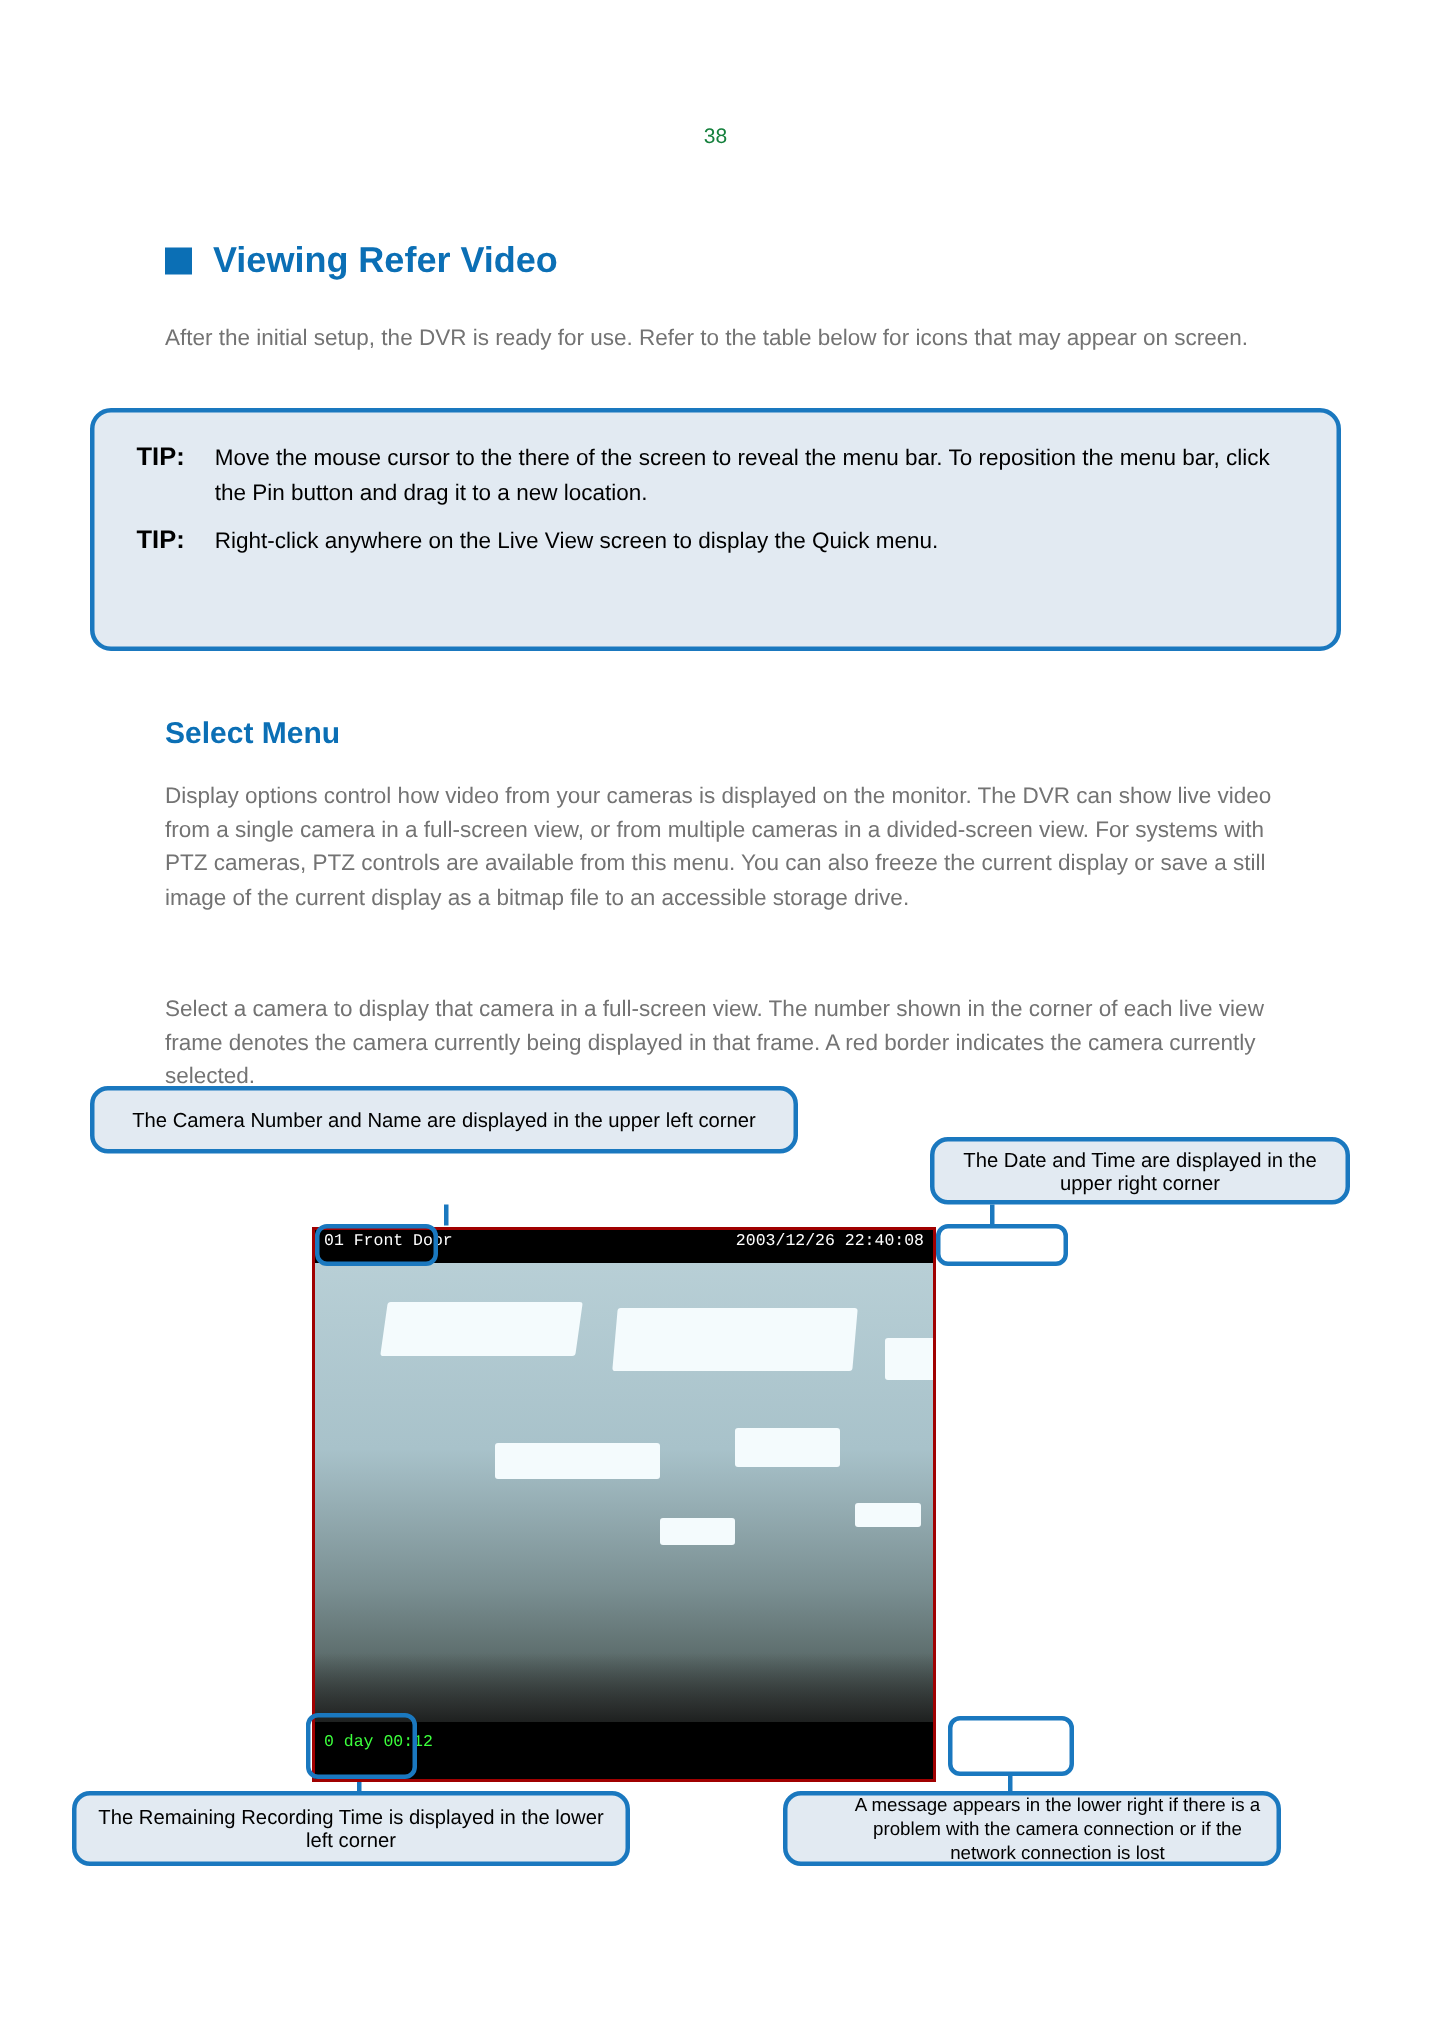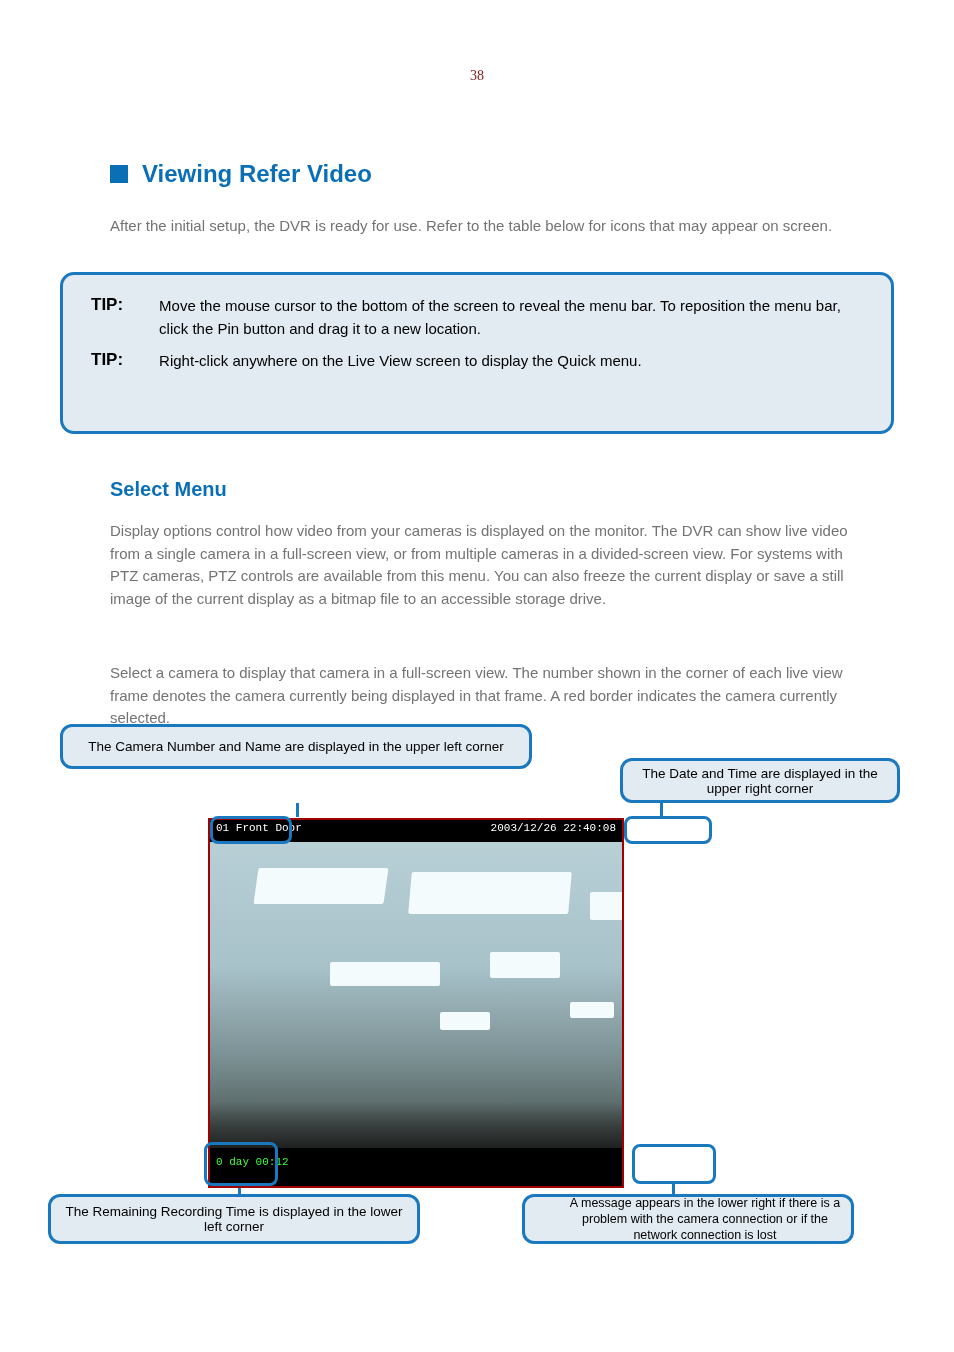--- a/index.html
+++ b/index.html
@@ -8,7 +8,7 @@
 
   .page { position: relative; width: 954px; height: 1352px; }
 
-  .page-num { position: absolute; left: 50%; transform: translateX(-50%); top: 68px; font-size: 14px; color: #7f1d1d; font-family: Liberation Serif, serif; }
+  .page-num { position: absolute; left: 50%; transform: translateX(-50%); top: 82px; font-size: 14px; color: #15803d; }
 
   .section-head { position: absolute; left: 110px; top: 160px; display: flex; align-items: center; gap: 14px; }
   .sq { width: 18px; height: 18px; background: #0b6fb5; }

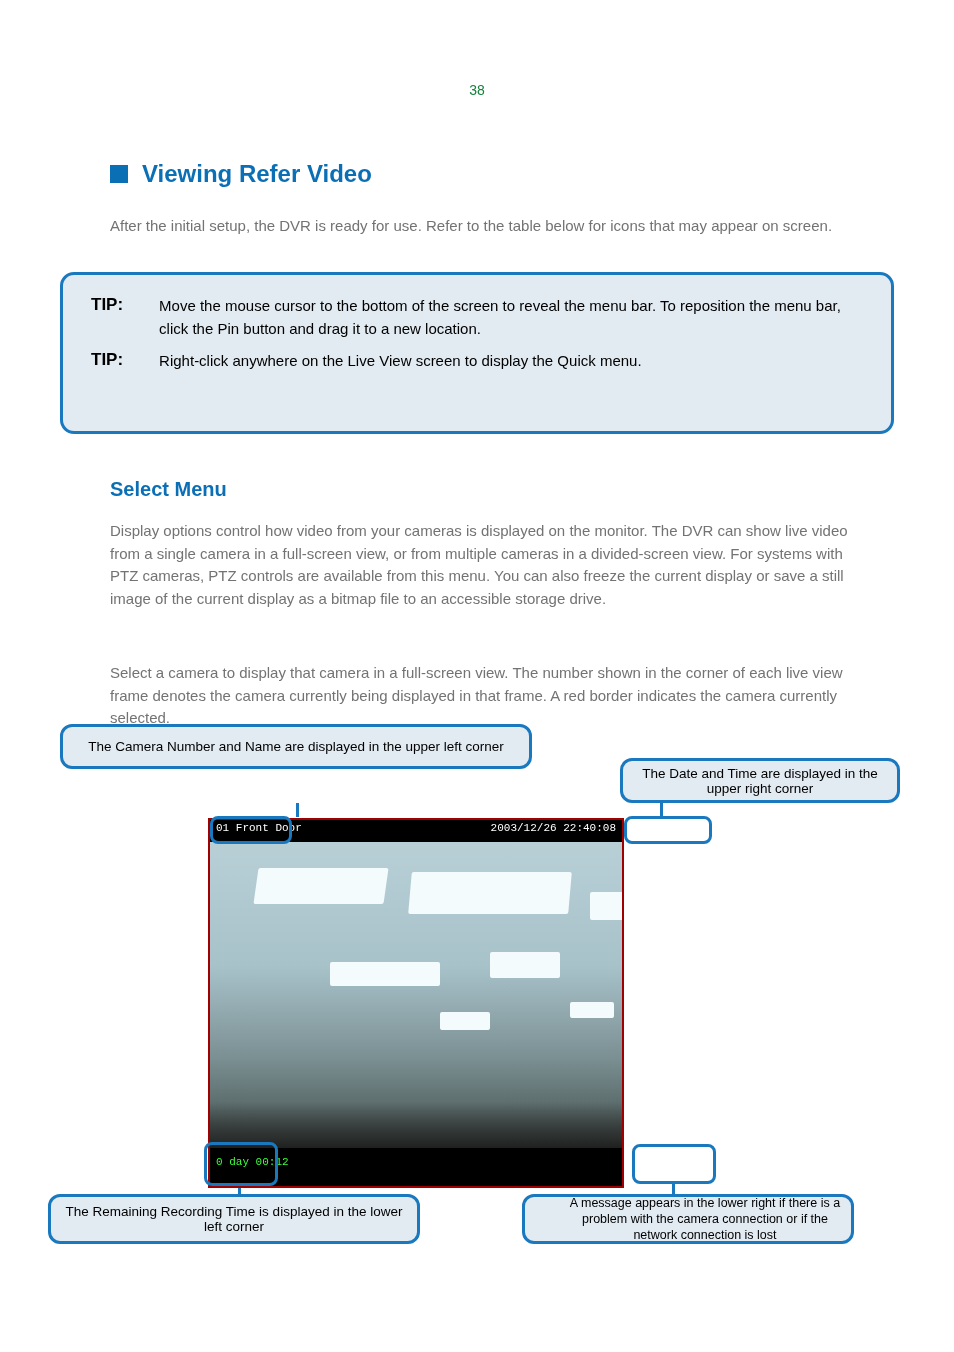--- a/index.html
+++ b/index.html
@@ -18,7 +18,7 @@
   .bt1 { top: 215px; }
 
   .tip-box { position: absolute; left: 60px; top: 272px; width: 834px; height: 162px; border: 3px solid #1a78bf; border-radius: 14px; background: #e2eaf2; padding: 20px 28px; }
-  .tip-box .tip-row { display: flex; align-items: flex-start; gap: 36px; margin-bottom: 10px; }
+  .tip-box .tip-row { display: flex; align-items: flex-start; gap: 20px; margin-bottom: 10px; }
   .tip-box .tip-label { font-size: 17px; font-weight: 700; color: #000; flex-shrink: 0; }
   .tip-box .tip-text { font-size: 15px; line-height: 1.5; color: #000; }
 

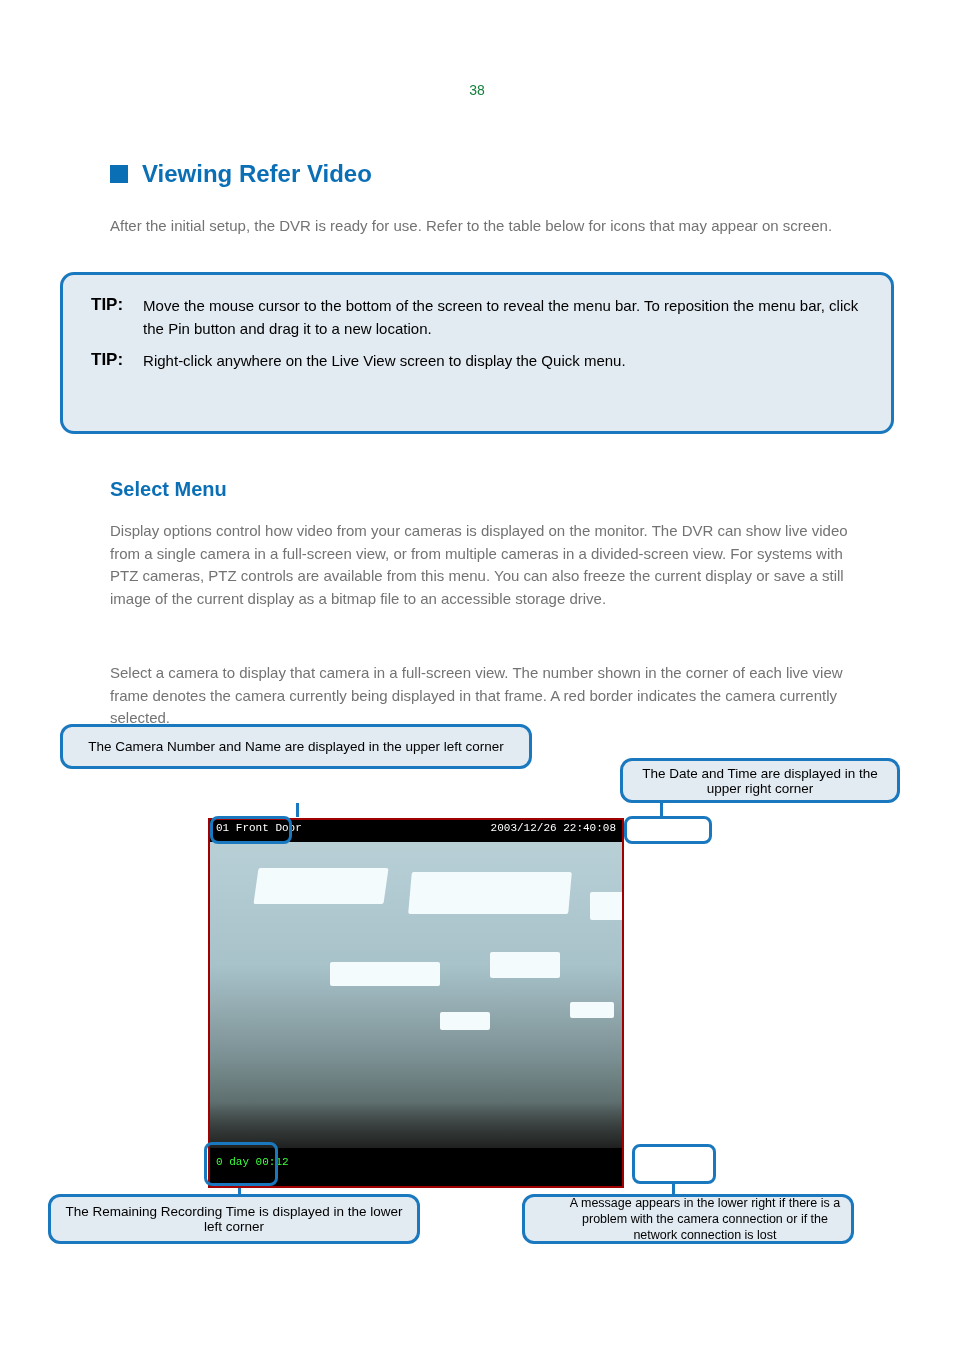--- a/index.html
+++ b/index.html
@@ -86,7 +86,7 @@
   <div class="tip-box">
     <div class="tip-row">
       <div class="tip-label">TIP:</div>
-      <div class="tip-text">Move the mouse cursor to the bottom of the screen to reveal the menu bar. To reposition the menu bar, click the Pin button and drag it to a new location.</div>
+      <div class="tip-text">Move the mouse cursor to the there of the screen to reveal the menu bar. To reposition the menu bar, click the Pin button and drag it to a new location.</div>
     </div>
     <div class="tip-row">
       <div class="tip-label">TIP:</div>

